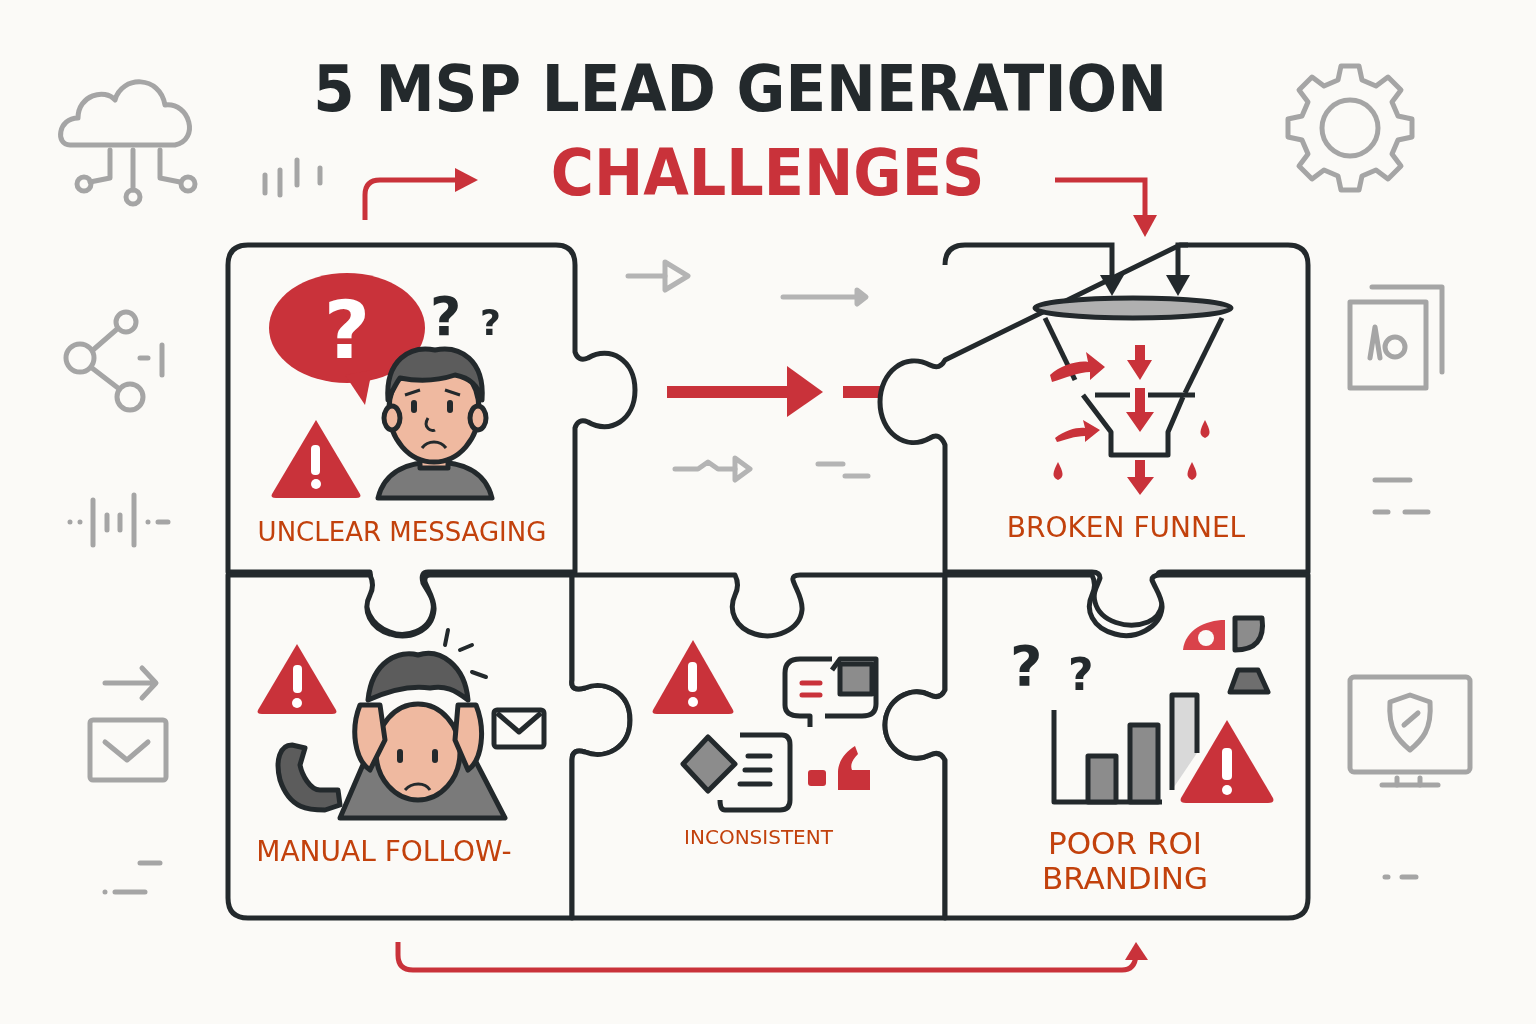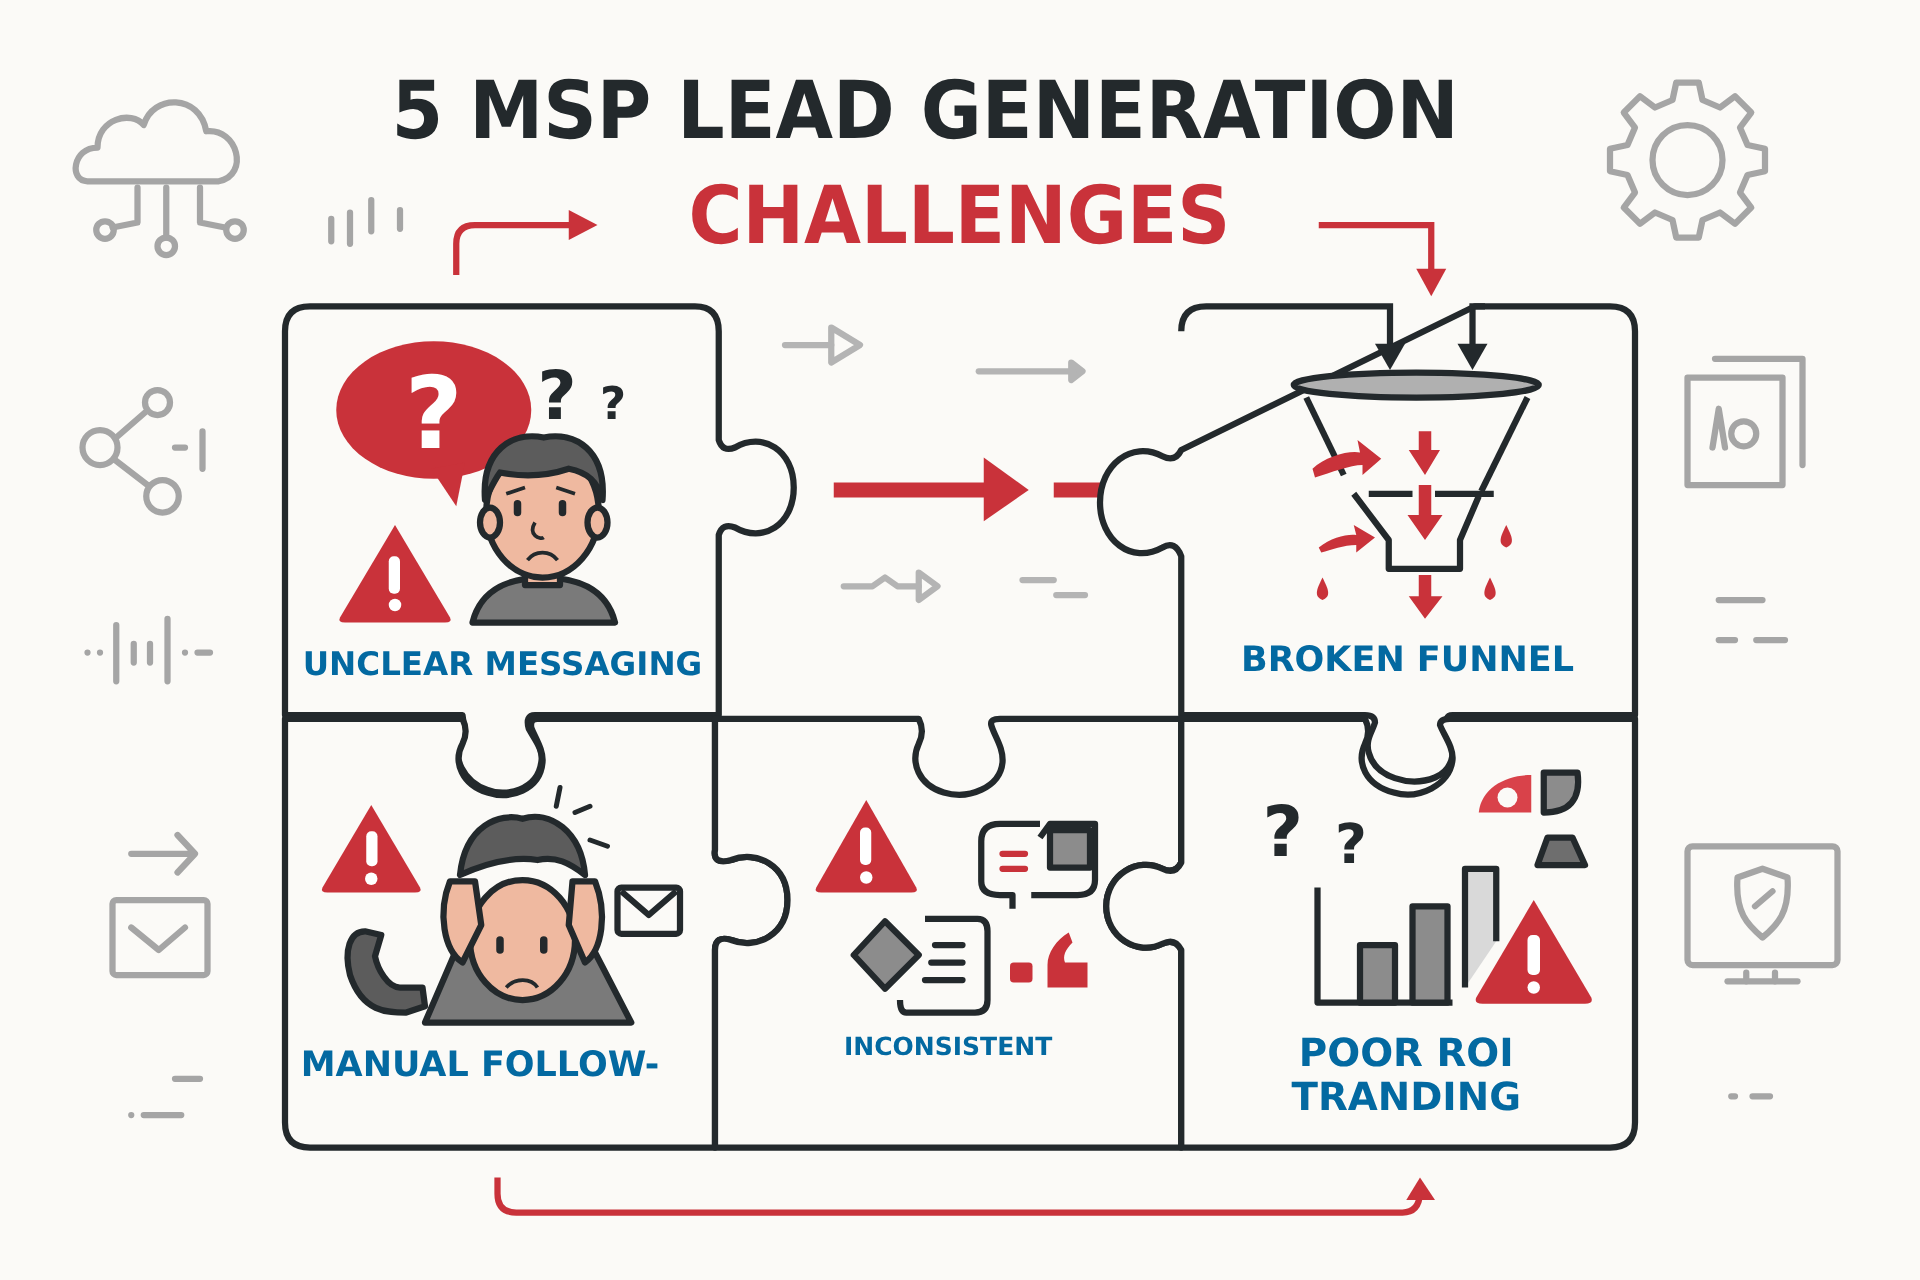--- a/index.html
+++ b/index.html
@@ -22,8 +22,8 @@
     }
     .label {
       position: absolute; text-align: center;
-      font-family: "DejaVu Sans", sans-serif; font-weight: bold;
-      color: #0369a1; line-height: 1.12;
+      font-family: "DejaVu Sans", sans-serif; font-weight: normal;
+      color: #c2410c; line-height: 1.12;
     }
     svg { position: absolute; left: 0; top: 0; }
   </style>

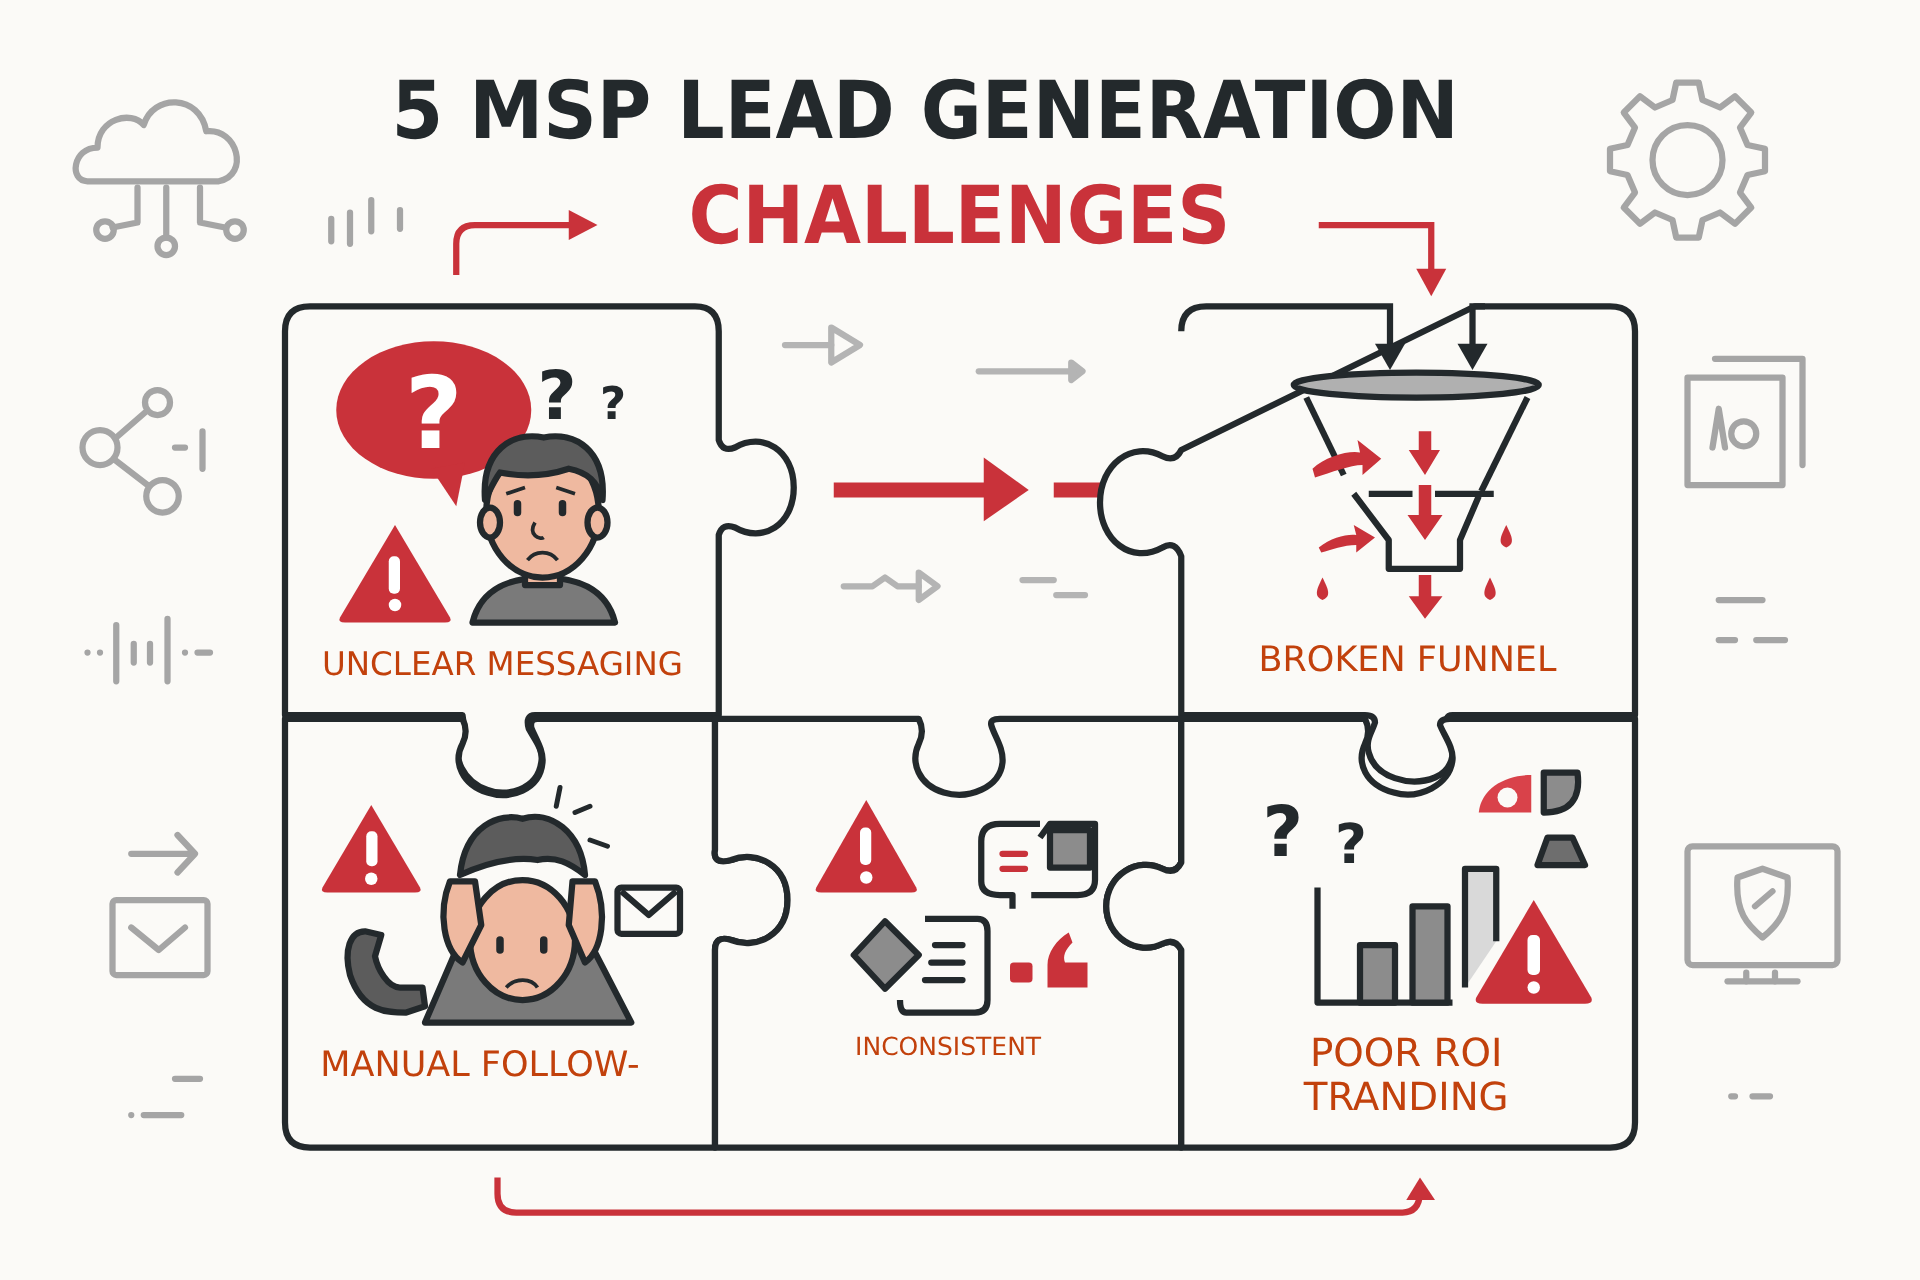--- a/index.html
+++ b/index.html
@@ -282,7 +282,7 @@
 
 <div class="label" style="left:950px; top:826px; width:350px; font-size:31px;">
   <div>POOR ROI</div>
-  <div>TRANDING</div>
+  <div>BRANDING</div>
 </div>
 
 </body></html>

